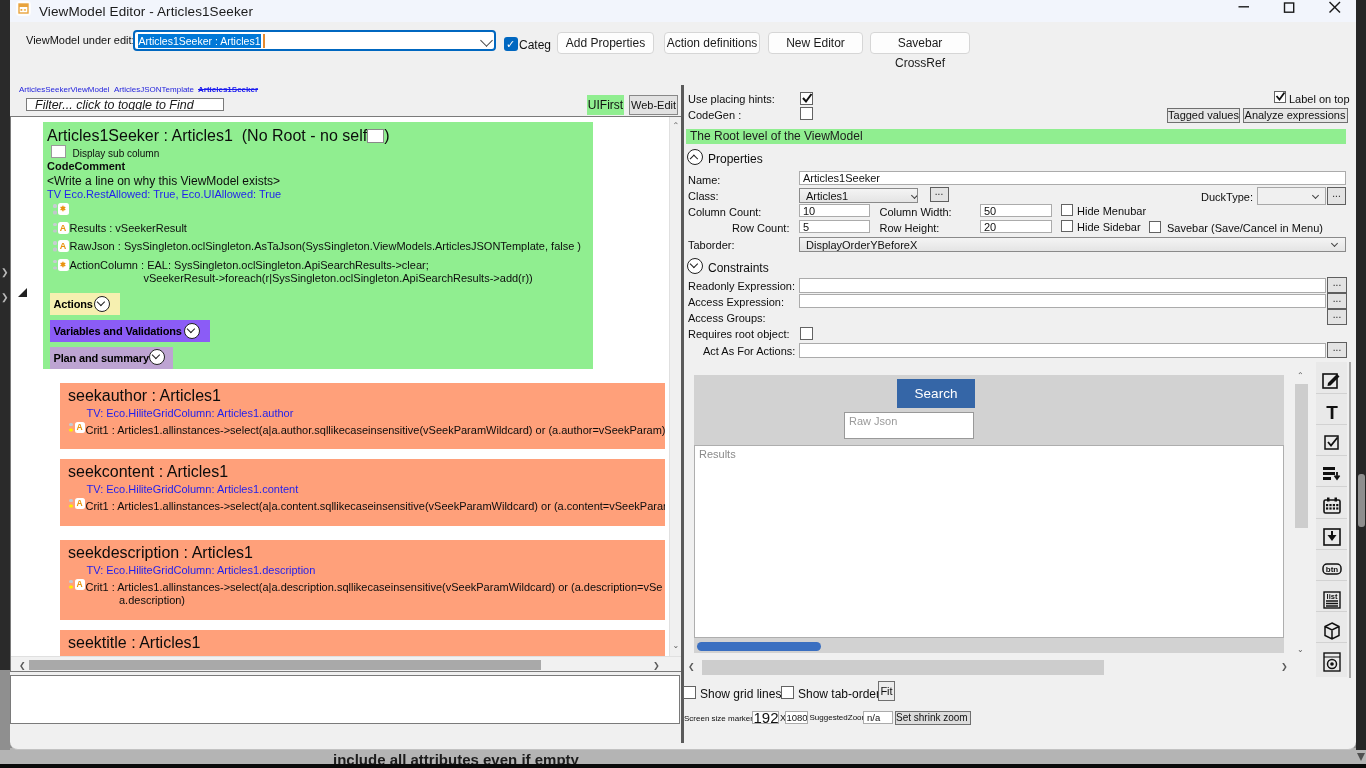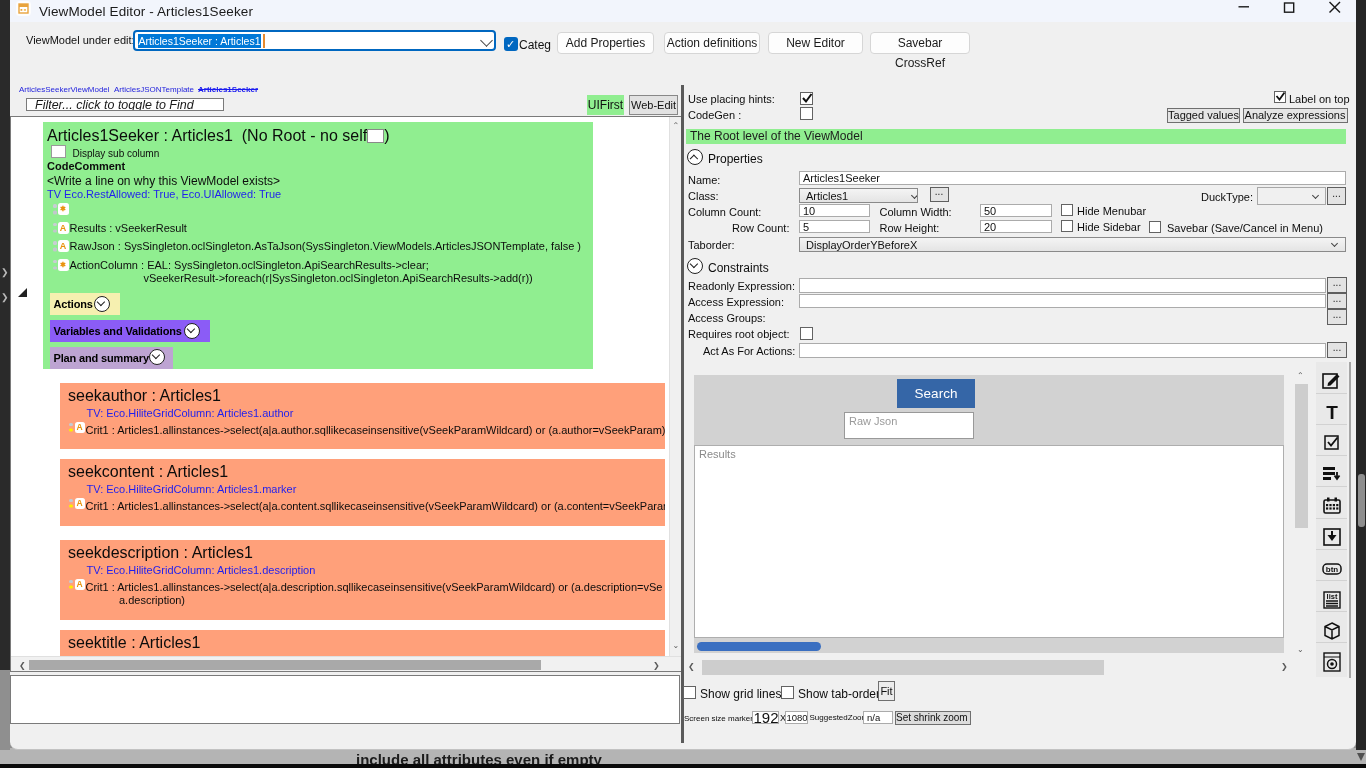--- a/index.html
+++ b/index.html
@@ -190,7 +190,7 @@
     </div>
     <div class="obox" style="top:342px;height:67.5px;">
       <div class="otitle">seekcontent : Articles1</div>
-      <div class="blue11" style="left:27px;top:24.5px;">TV: Eco.HiliteGridColumn: Articles1.marker</div>
+      <div class="blue11" style="left:27px;top:24.5px;">TV: Eco.HiliteGridColumn: Articles1.content</div>
       <div class="oico" style="left:9px;top:40px;">
           <div class="pg"></div>
           <div class="ov">A</div>

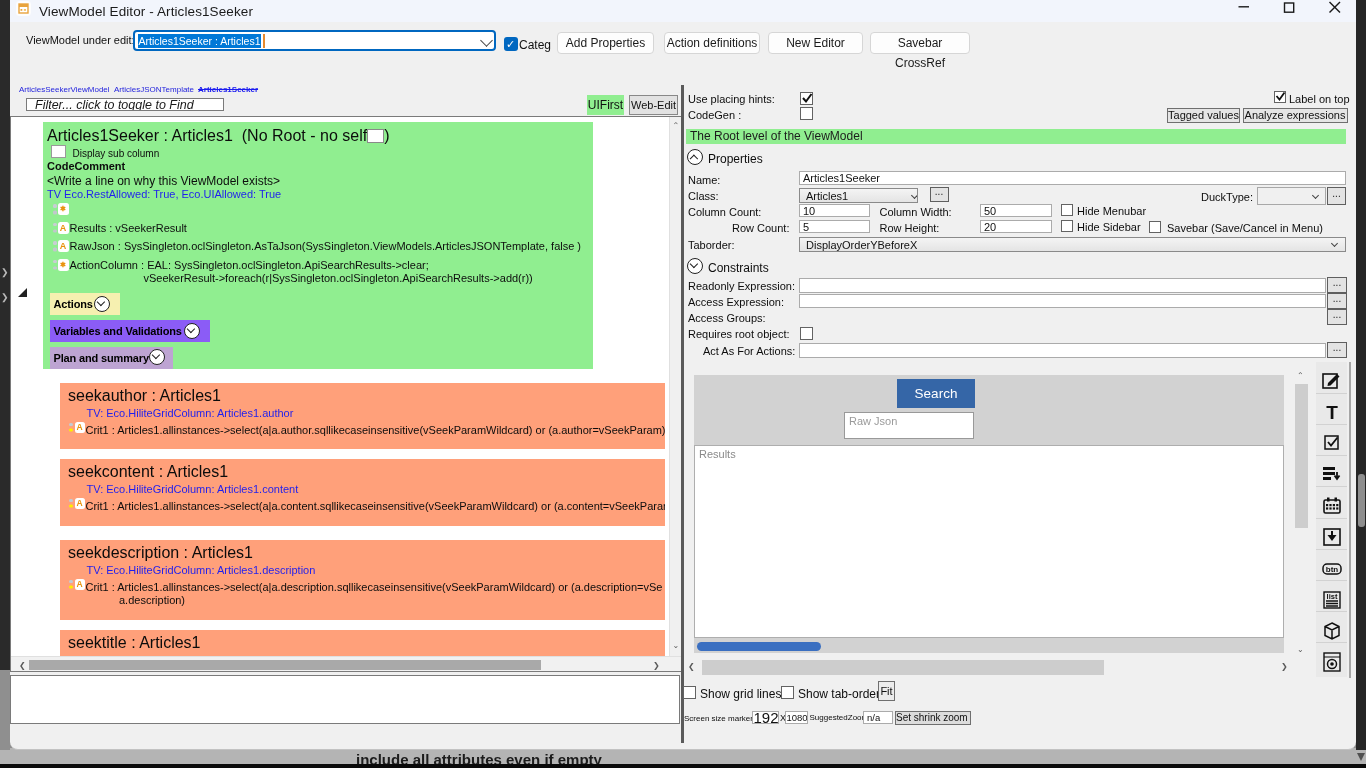--- a/index.html
+++ b/index.html
@@ -5,7 +5,7 @@
 html,body { width:1366px; height:768px; overflow:hidden; background:#8f8f8f; font-family:"Liberation Sans", sans-serif; }
 .abs { position:absolute; }
 #band { left:0; top:748px; width:1366px; height:16px; background:#b4b4b4; overflow:hidden; }
-#band .txt { position:absolute; left:333px; top:3px; font-weight:bold; font-size:15px; color:#1c1c1c;margin-left:23px; }
+#band .txt { position:absolute; left:333px; top:3px; font-weight:bold; font-size:15px; color:#1c1c1c; }
 #leftstrip { left:0; top:0; width:10px; height:750px; background:#2a2a2a; }
 #leftstrip .grey { position:absolute; left:0; top:670px; width:10px; height:80px; background:#8f8f8f; }
 .lchev { position:absolute; left:1px; width:8px; height:10px; color:#b8b8b8; font-size:9px; line-height:10px; }

